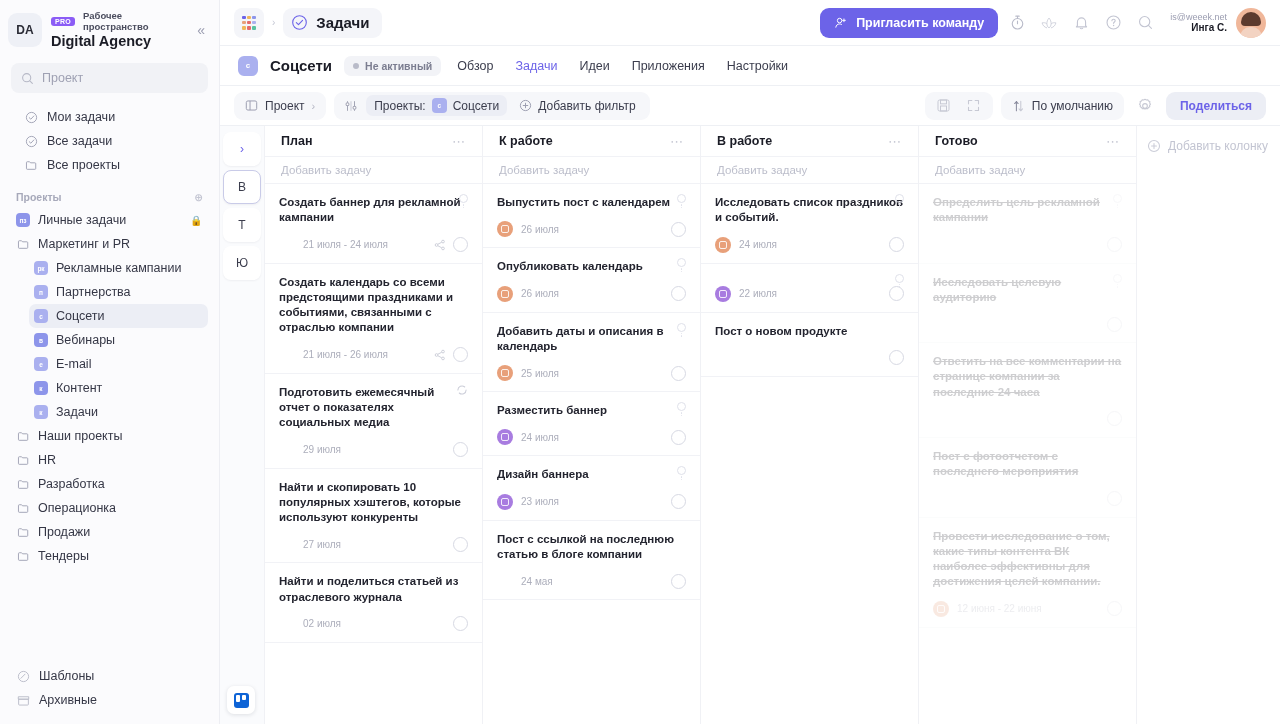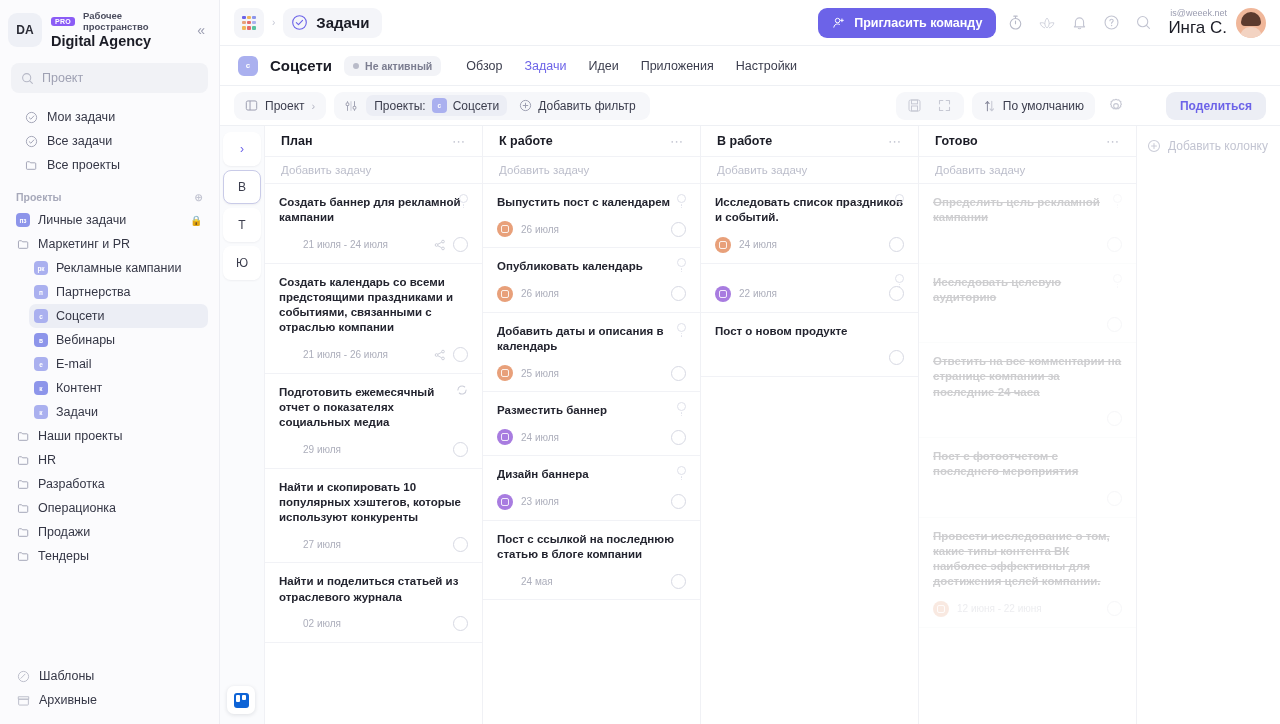--- a/index.html
+++ b/index.html
@@ -107,7 +107,7 @@
   .user-block { display: flex; align-items: center; gap: 9px; margin-left: 6px; cursor: pointer; }
   .user-txt { text-align: right; line-height: 1.15; }
   .user-mail { font-size: 9px; color: #9a9cb0; }
-  .user-name { font-size: 17px; font-weight: 400; color: #1b1c26; }
+  .user-name { font-size: 10px; font-weight: 700; color: #1b1c26; }
   .user-av { width: 30px; height: 30px; border-radius: 50%; background: #f0b79a;
     position: relative; overflow: hidden; flex: none; }
   .user-av::before { content:''; position:absolute; left:50%; top:4px; transform:translateX(-50%);

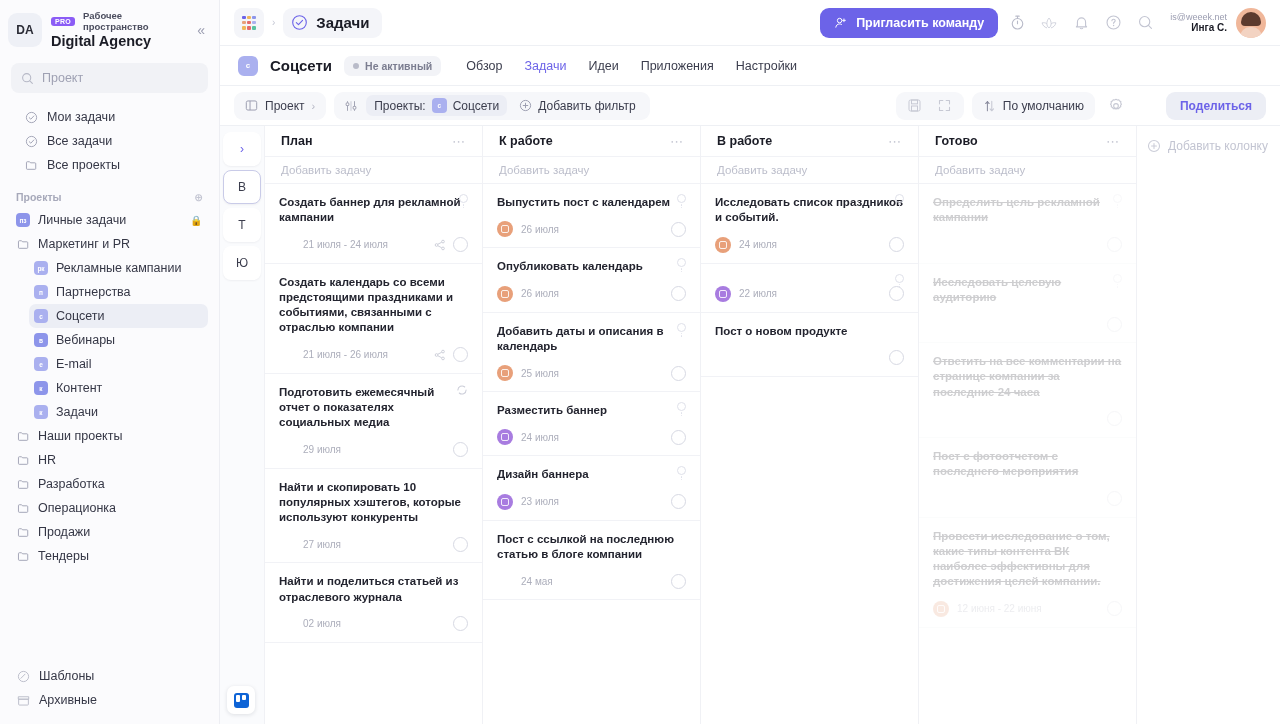--- a/index.html
+++ b/index.html
@@ -129,7 +129,7 @@
     cursor: pointer;
   }
   .pb-status .dot { width: 6px; height: 6px; border-radius: 50%; background: #b9bbc9; }
-  .pb-tabs { display: flex; gap: 22px; margin-left: 13px; }
+  .pb-tabs { display: flex; gap: 22px; margin-left: 4px; }
   .pb-tab { font-size: 12.5px; color: #3b3d4d; cursor: pointer; }
   .pb-tab.active { color: #6c63e8; }
 

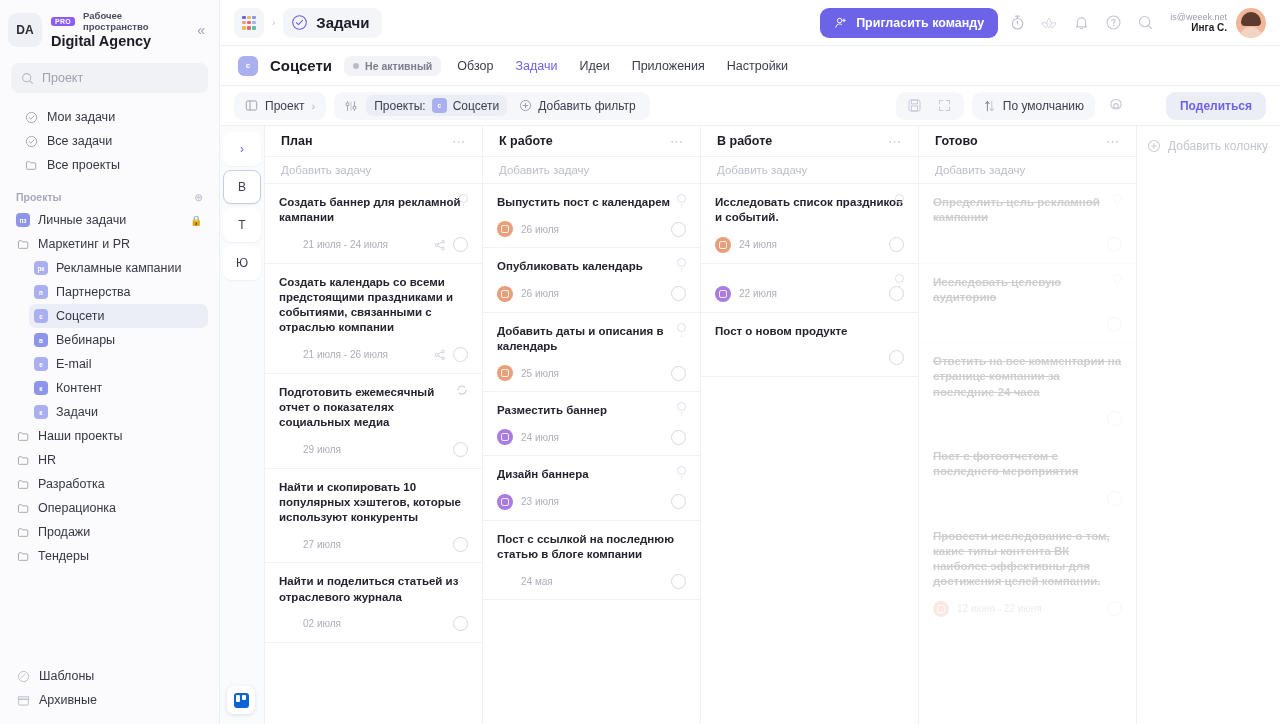--- a/index.html
+++ b/index.html
@@ -147,7 +147,7 @@
     color: #3b3d4d; padding: 0 8px; cursor: pointer; }
   .share-btn { background: #eceef5; color: #6c63e8; font-size: 12px; font-weight: 600;
     border-radius: 9px; height: 28px; padding: 0 14px; display: flex; align-items: center;
-    cursor: pointer; border: none; margin-left: 29px; }
+    cursor: pointer; border: none; }
 
   
   .board-wrap { flex: 1; display: flex; min-height: 0; background: #fff; }

